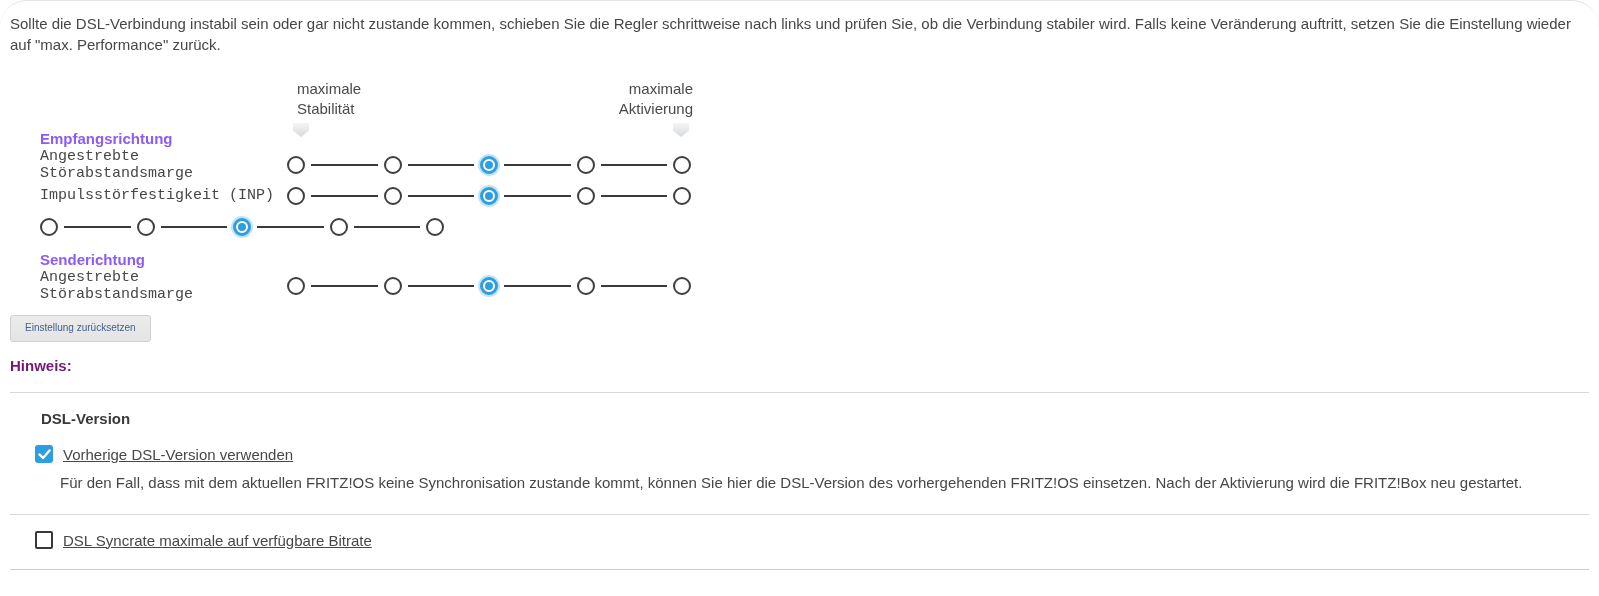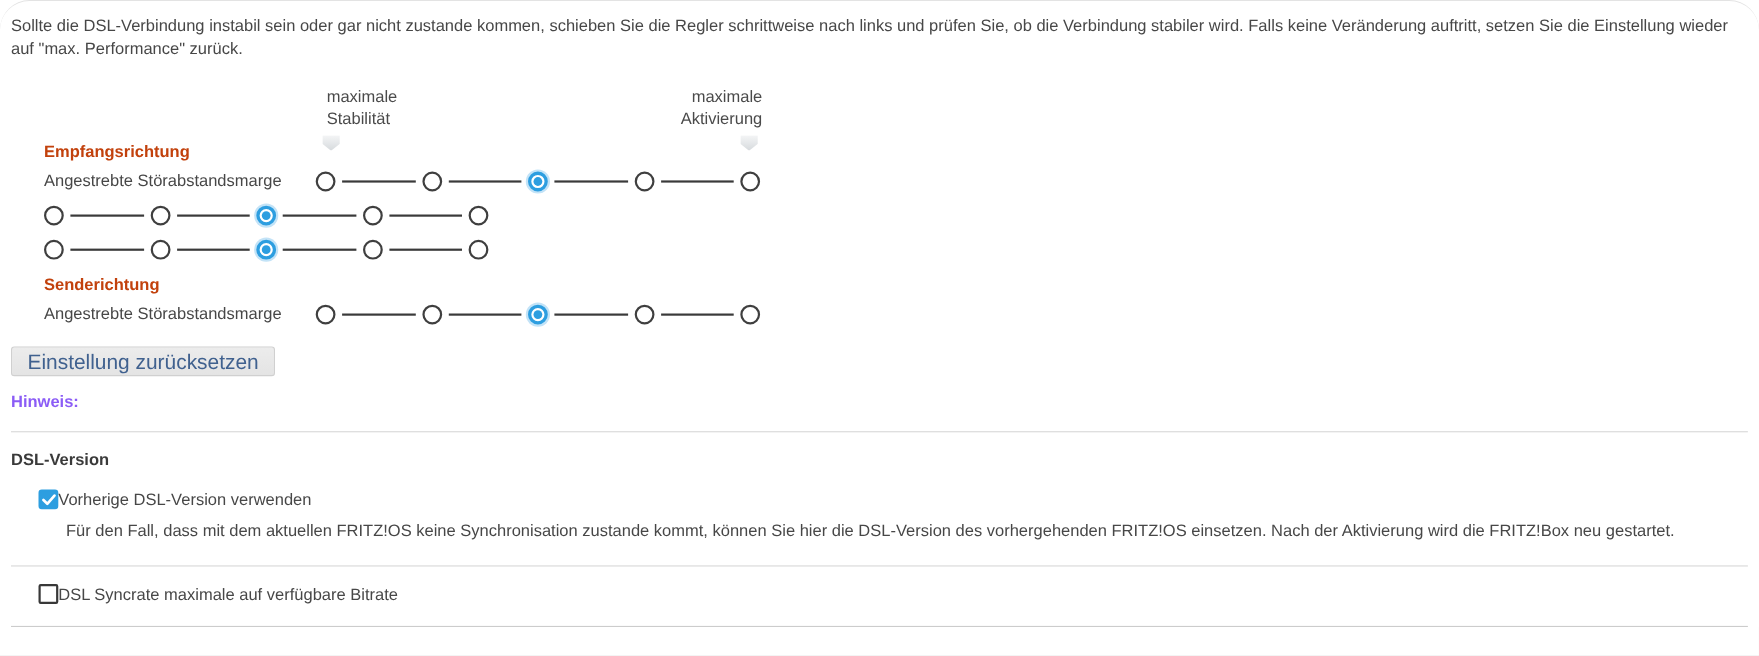--- a/index.html
+++ b/index.html
@@ -36,7 +36,7 @@
 
   
   #slider-sections { margin-left: 30px; }
-  .section-heading { font-weight: bold; color: #c2410c; height: 20px; line-height: 20px; margin-top: 8px; }
+  .section-heading { font-weight: bold; color: #8b5cf6; height: 20px; line-height: 20px; margin-top: 8px; }
   .slider-row { display: flex; align-items: center; height: 31px; }
   .row-label { width: 247px; flex: none; }
   .track { width: 404px; display: flex; align-items: center; }

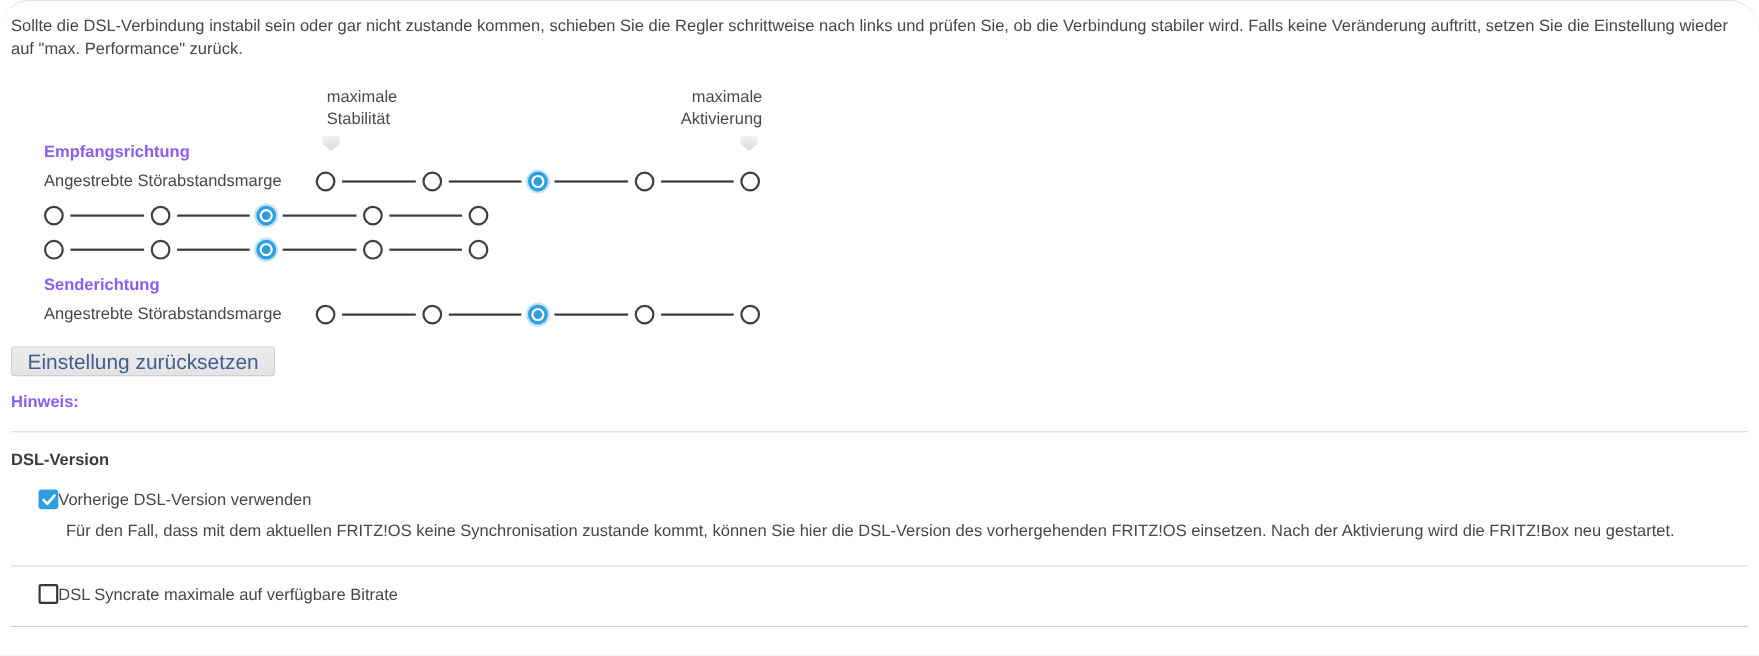--- a/index.html
+++ b/index.html
@@ -37,7 +37,7 @@
   
   #slider-sections { margin-left: 30px; }
   .section-heading { font-weight: bold; color: #8b5cf6; height: 20px; line-height: 20px; margin-top: 8px; }
-  .slider-row { display: flex; align-items: center; height: 31px; }
+  .slider-row { display: flex; align-items: center; height: 31px; font-family: Liberation Mono, monospace; }
   .row-label { width: 247px; flex: none; }
   .track { width: 404px; display: flex; align-items: center; }
   .connector { flex: 1; height: 2px; background: #3a3a3a; margin: 0 6px; }

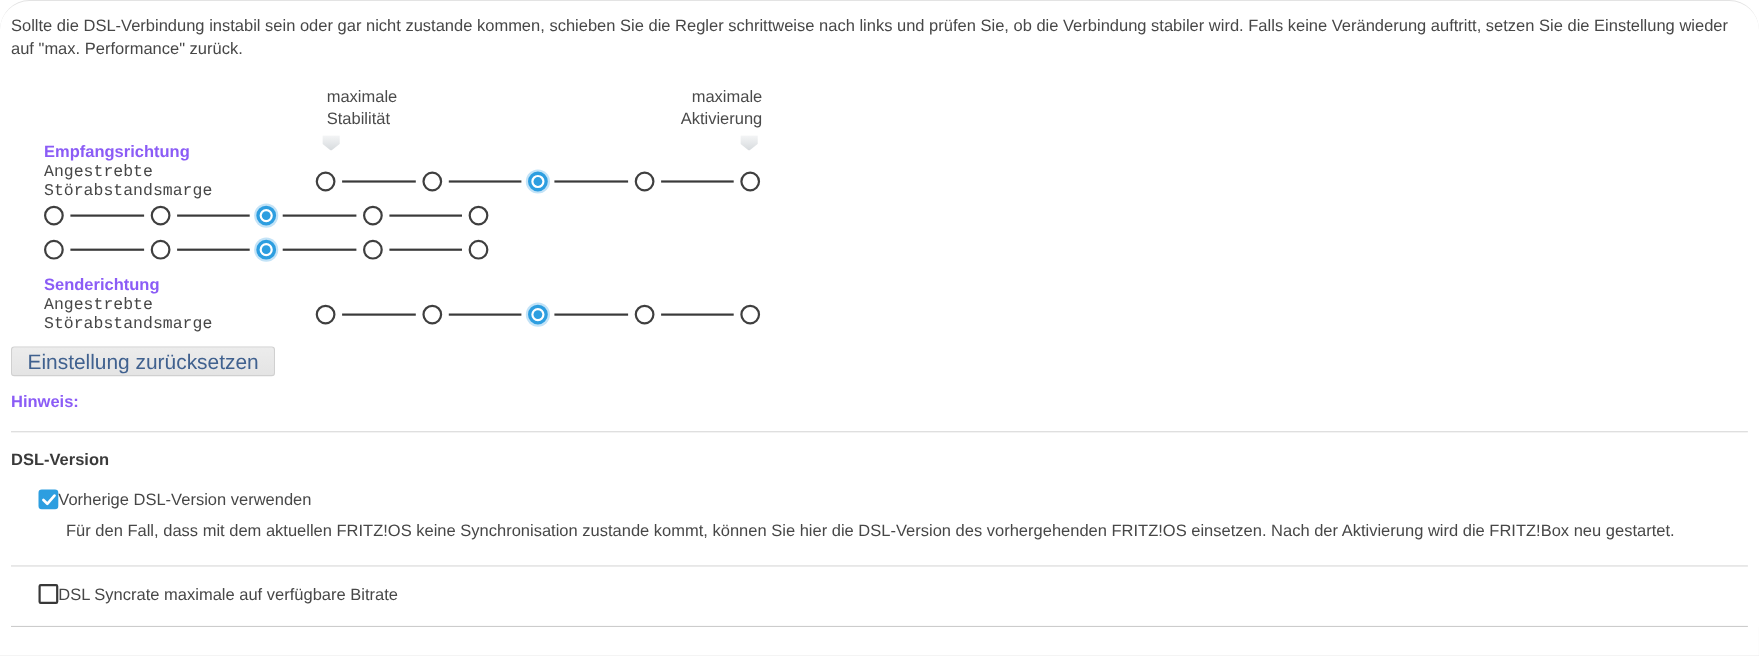--- a/index.html
+++ b/index.html
@@ -133,6 +133,7 @@
           </div>
         </div>
         <div class="slider-row">
+          <div class="row-label">Impulsstörfestigkeit (INP)</div>
           <div class="track">
             <span class="radio"></span>
             <span class="connector"></span>

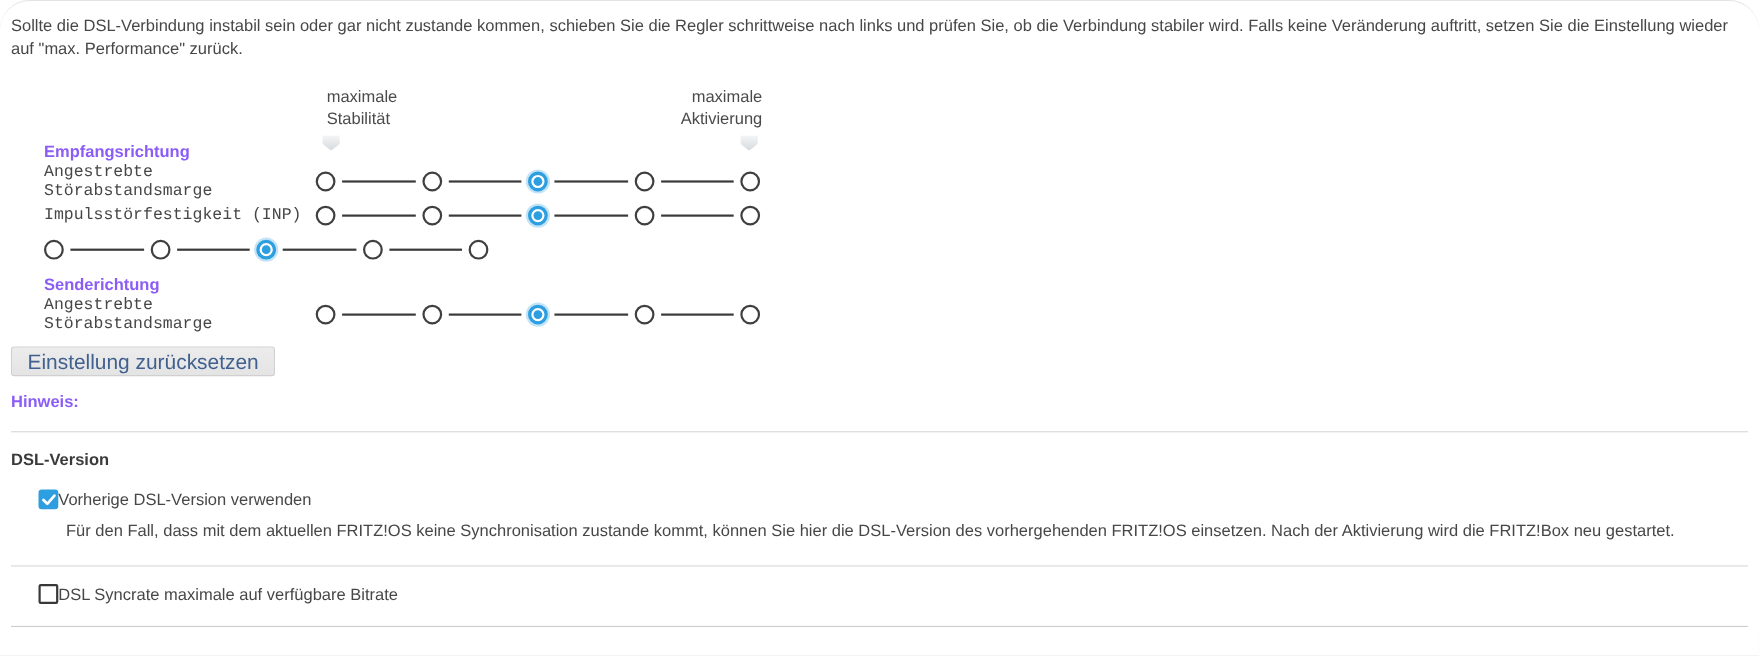--- a/index.html
+++ b/index.html
@@ -60,7 +60,7 @@
   .reset-btn {
     margin-top: 14px;
     font-family: "Liberation Sans", sans-serif;
-    font-size: 19px;
+    font-size: 10px;
     color: #40618f;
     background: linear-gradient(#ececec, #e4e4e4);
     border: 1px solid #d0d0d0;

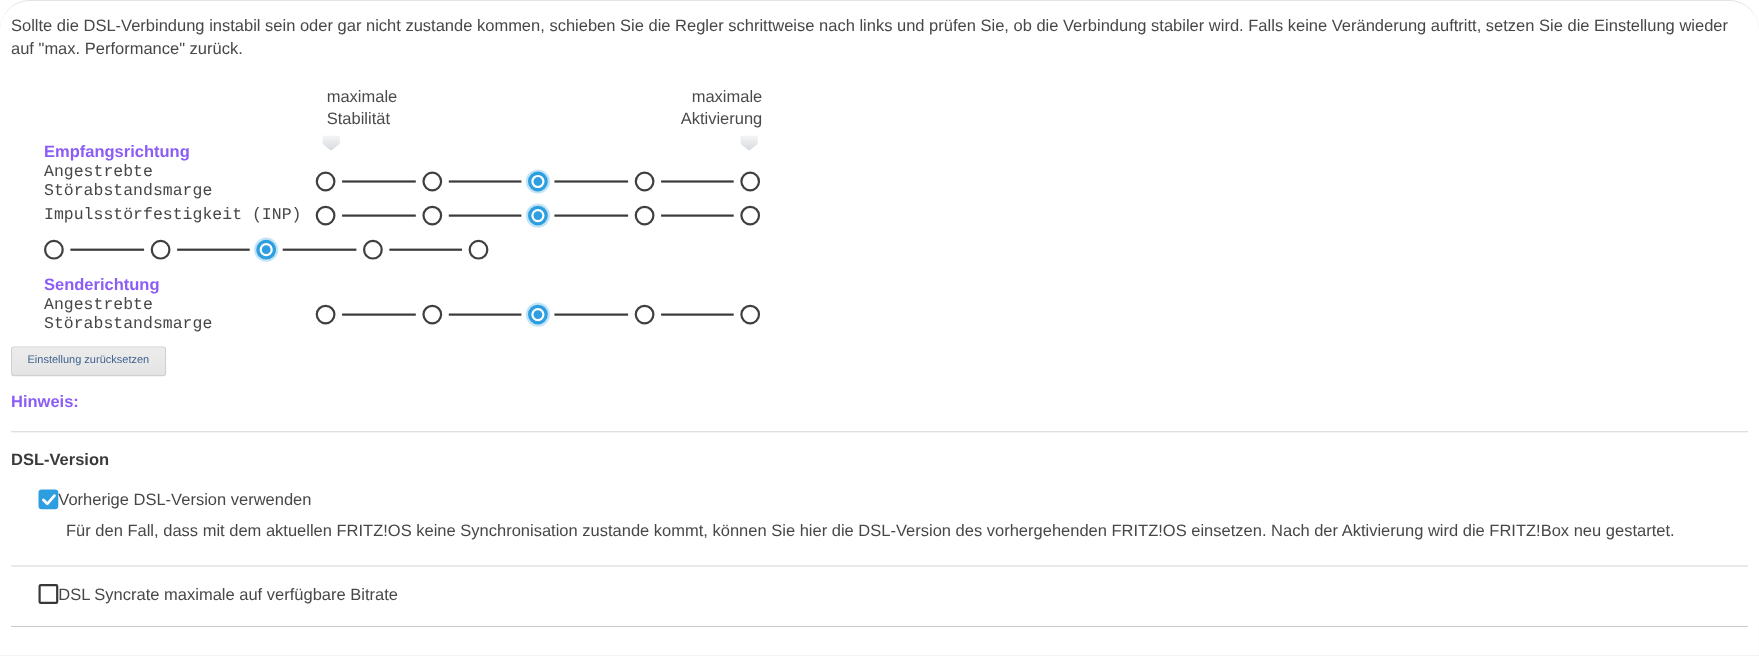--- a/index.html
+++ b/index.html
@@ -72,7 +72,7 @@
 
   
   .note { margin-top: 14px; }
-  .note-title { font-weight: bold; color: #8b5cf6; line-height: 20px; }
+  .note-title { font-weight: bold; color: #701a75; line-height: 20px; }
   .note-text { line-height: 21px; }
 
   .divider { border: none; border-top: 1px solid #d8d8d8; margin: 16px 0 0 0; }

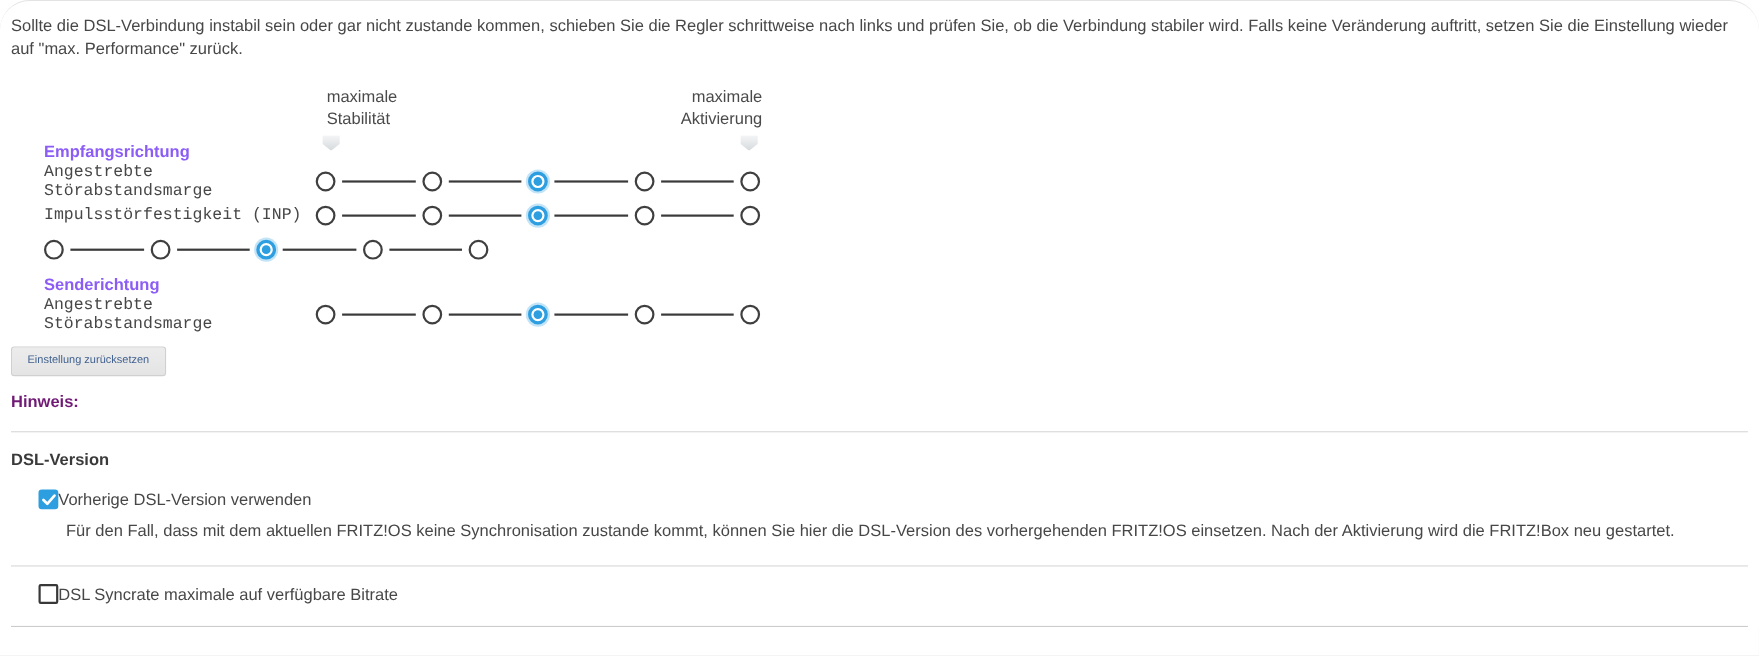--- a/index.html
+++ b/index.html
@@ -79,7 +79,7 @@
   .divider.d2 { margin-top: 21px; }
   .divider.last { margin-top: 20px; border-top-color: #cccccc; }
 
-  .section-title { font-weight: bold; color: #3a3a3a; margin-top: 16px; line-height: 20px; }
+  .section-title { font-weight: bold; color: #3a3a3a; margin-top: 16px; line-height: 20px; margin-left: 31px; }
 
   
   .checkbox-row { display: flex; align-items: center; margin-left: 25px; margin-top: 16px; }

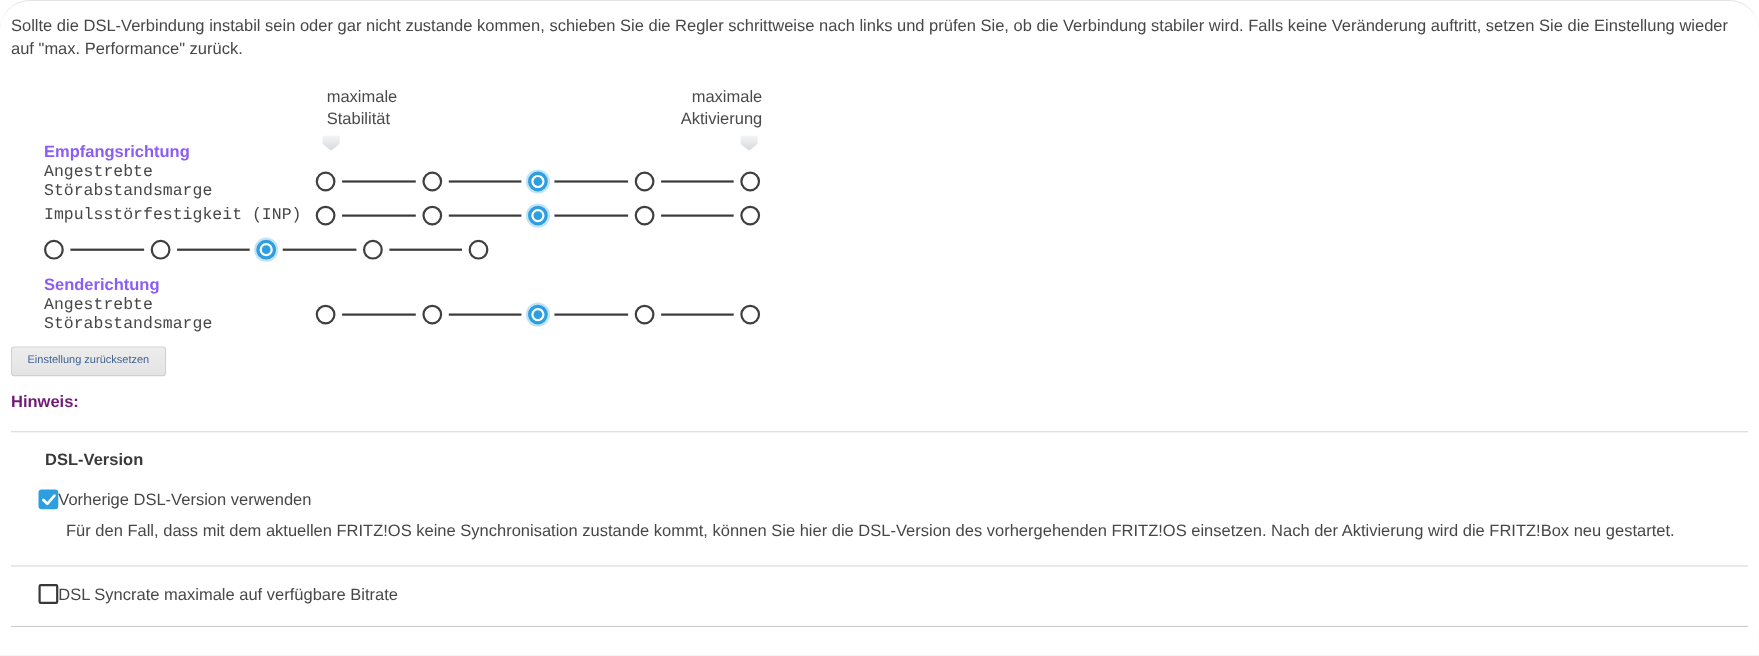--- a/index.html
+++ b/index.html
@@ -92,7 +92,7 @@
   .checkbox svg { display: none; }
   .checkbox.checked { background: #2d9ee0; border-color: #2d9ee0; border-radius: 3px; }
   .checkbox.checked svg { display: block; }
-  .checkbox-row label { cursor: pointer; }
+  .checkbox-row label { margin-left: 10px; cursor: pointer; text-decoration: underline; }
 
   .description { margin: 9px 0 0 50px; line-height: 21px; }
 </style>

